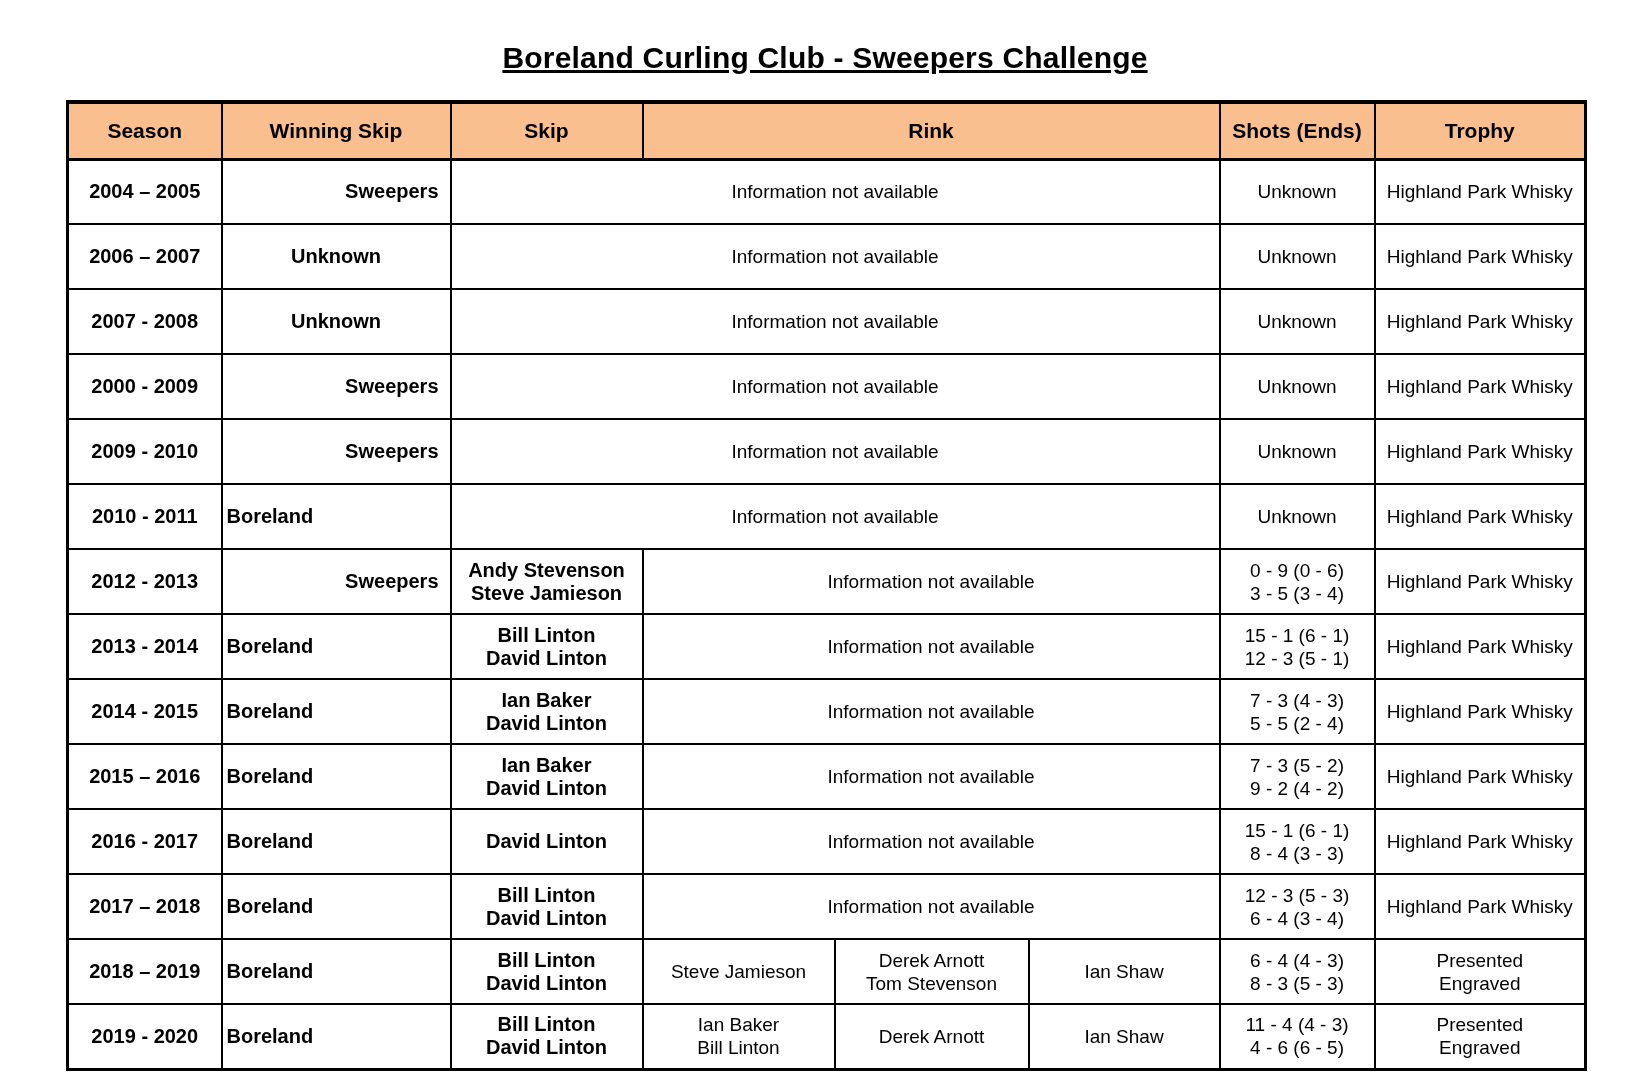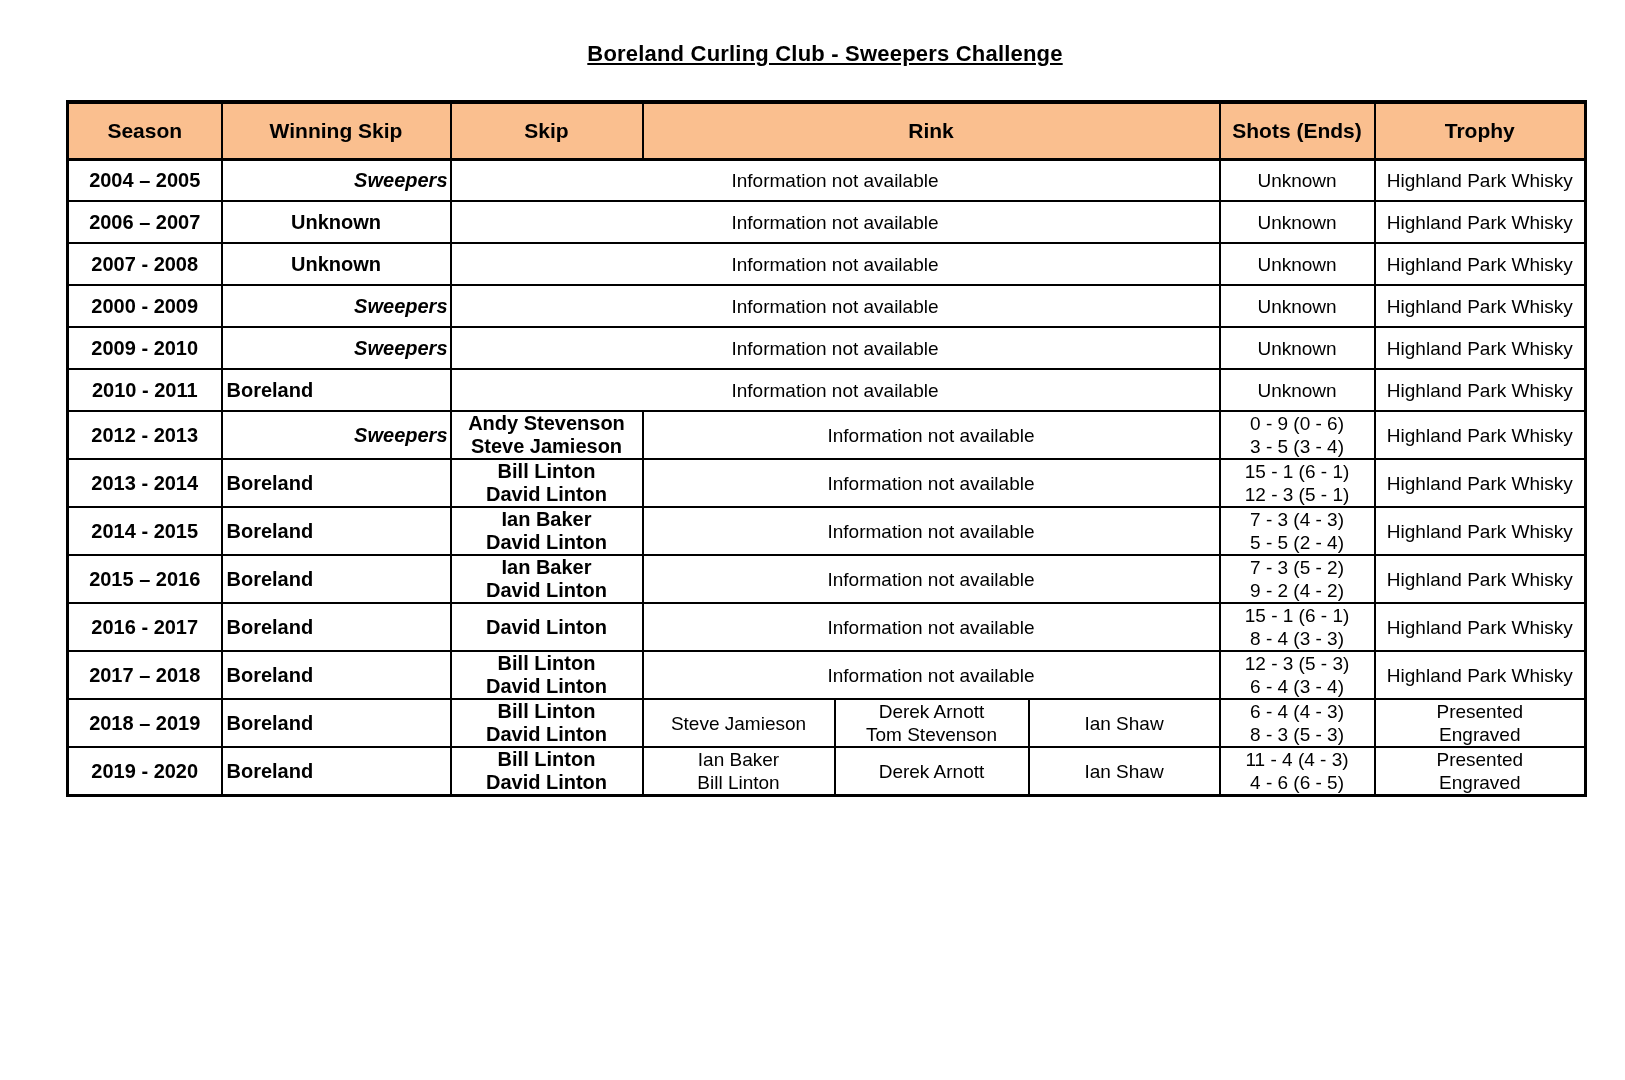--- a/index.html
+++ b/index.html
@@ -22,7 +22,7 @@
     left: 66px;
     width: 1518px;
     text-align: center;
-    font-size: 22px;
+    font-size: 30px;
     font-weight: bold;
     text-decoration: underline;
     letter-spacing: 0.2px;

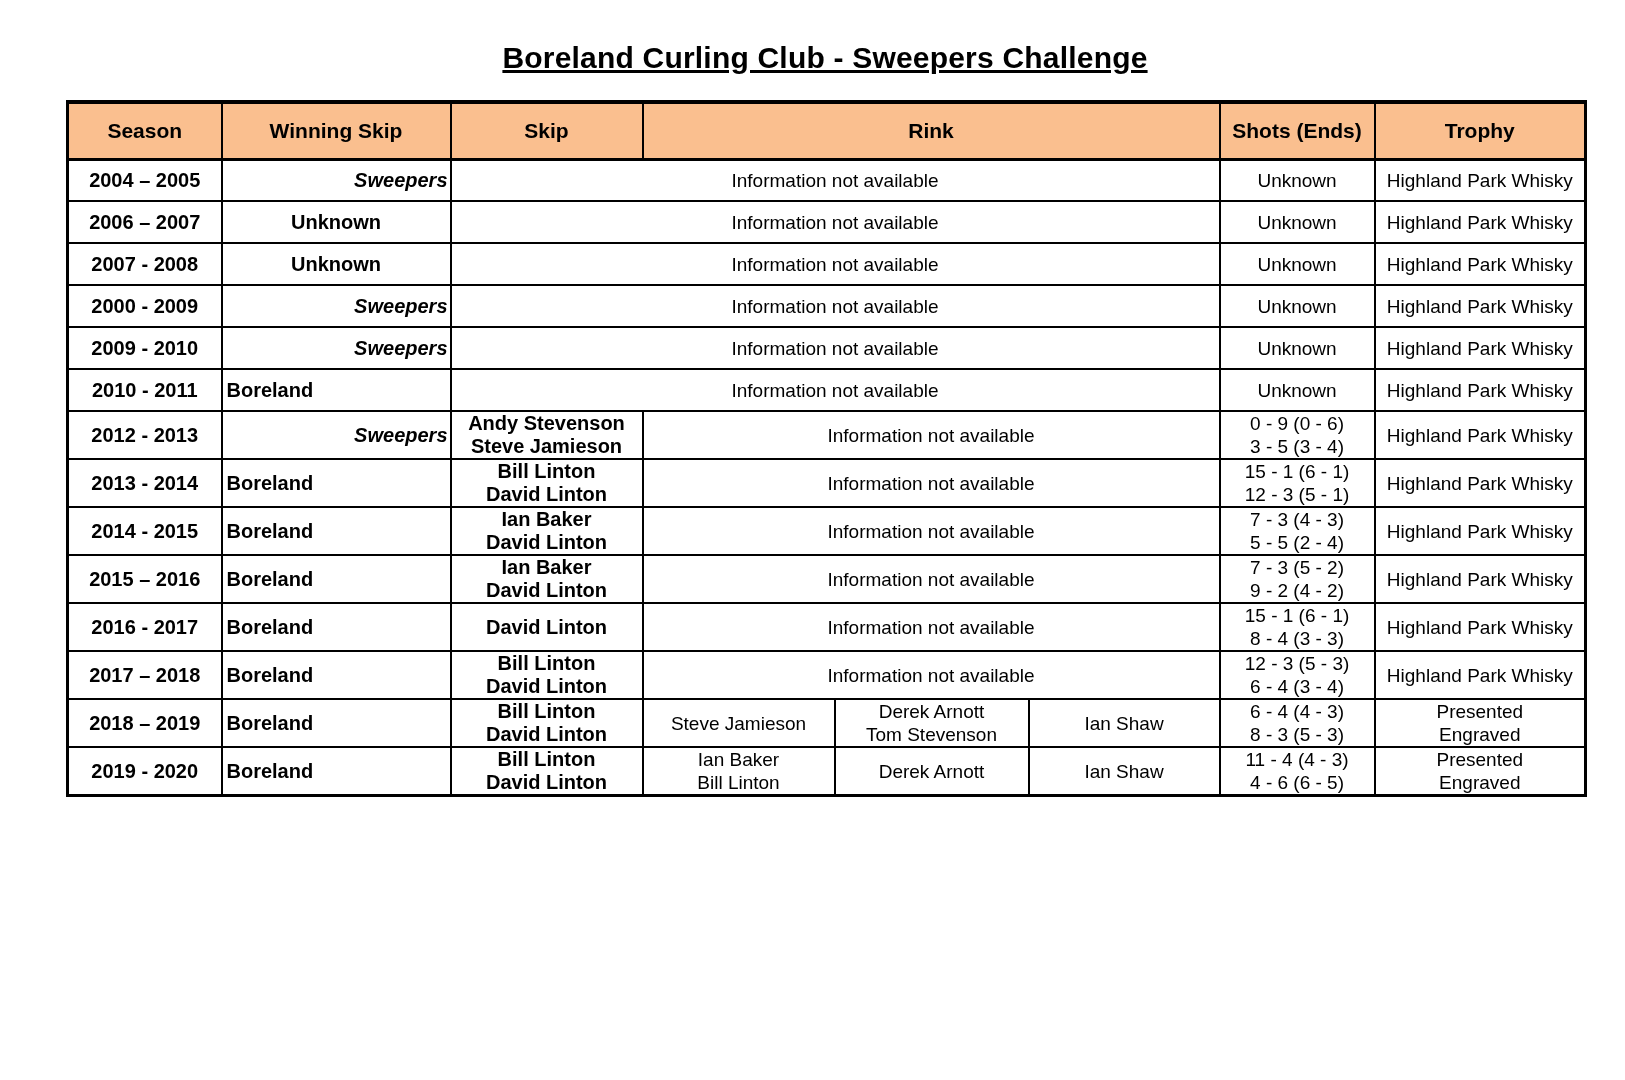--- a/index.html
+++ b/index.html
@@ -46,7 +46,7 @@
     overflow: hidden;
   }
   table.results thead tr { height: 57px; }
-  table.results tbody tr { height: 42px; margin-top: 8px; }
+  table.results tbody tr { height: 65px; margin-top: 8px; }
   table.results thead th {
     background: var(--header-bg, #FABF8F);
     font-size: 21px;

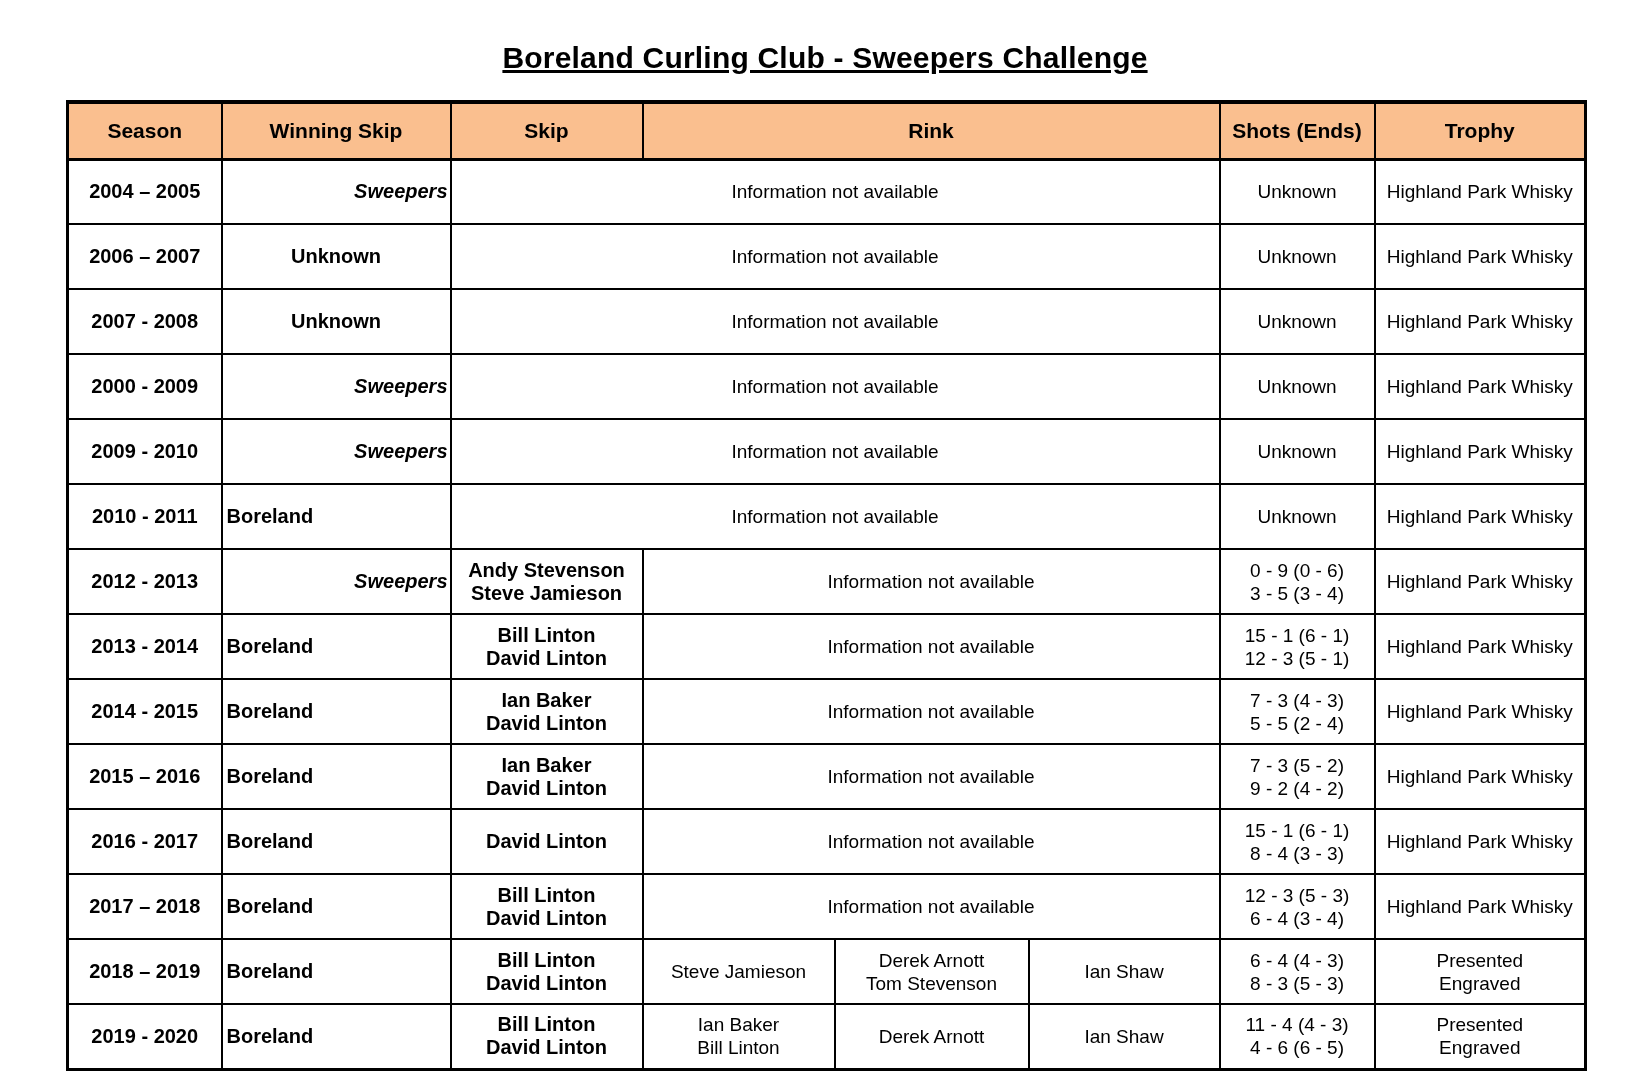--- a/index.html
+++ b/index.html
@@ -60,7 +60,7 @@
   td .line { line-height: 23px; }
   td.cell-bold { font-weight: bold; font-size: 20px; }
   td { font-size: 19px; }
-  td.col-club.club-right { text-align: right; padding-right: 2px; font-style: italic; }
+  td.col-club.club-right { text-align: right; padding-right: 11px; }
   td.col-club.club-left  { text-align: left;  padding-left: 4px; }
   td.col-club.club-center{ text-align: center; }
 </style>

